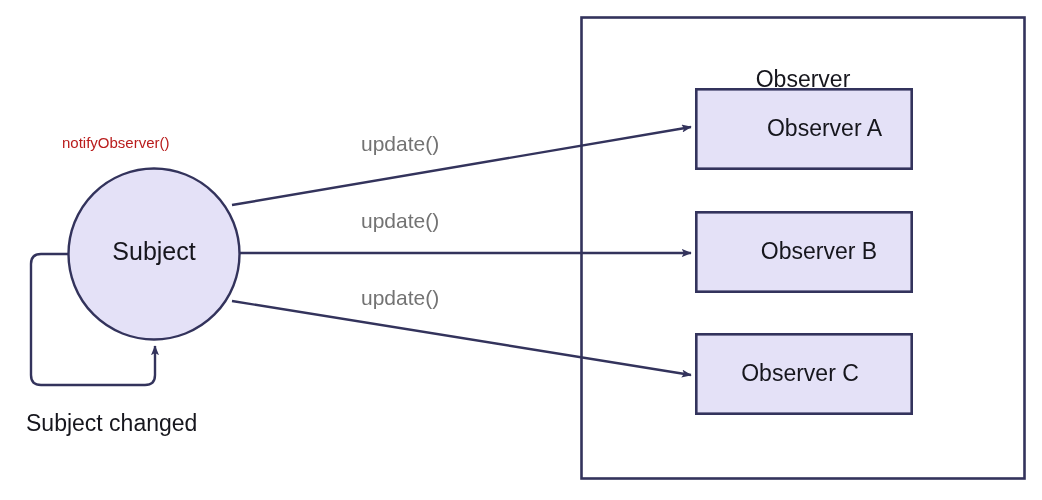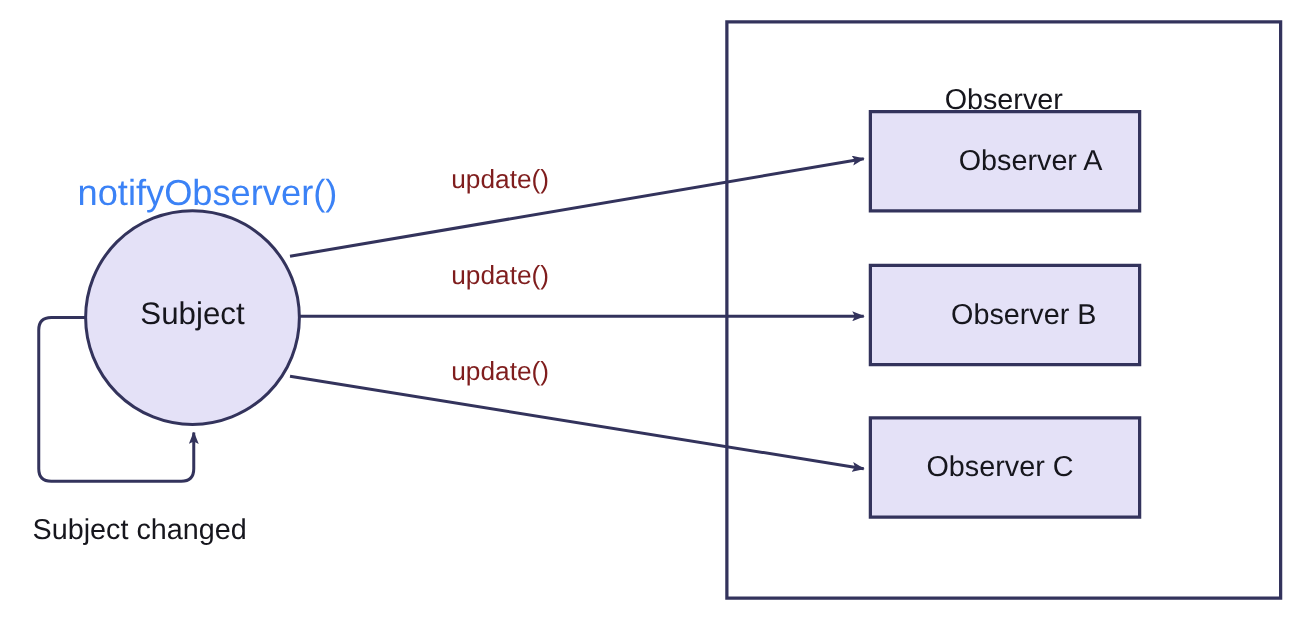--- a/index.html
+++ b/index.html
@@ -43,10 +43,9 @@
   #notify-label {
     left: 62px;
     top: 130px;
-    font-size: 29px;
+    font-size: 15px;
     line-height: 26px;
-    color: #3b82f6;
-    margin-top: 12px;
+    color: #b91c1c;
   }
   
   #subject-changed-label {

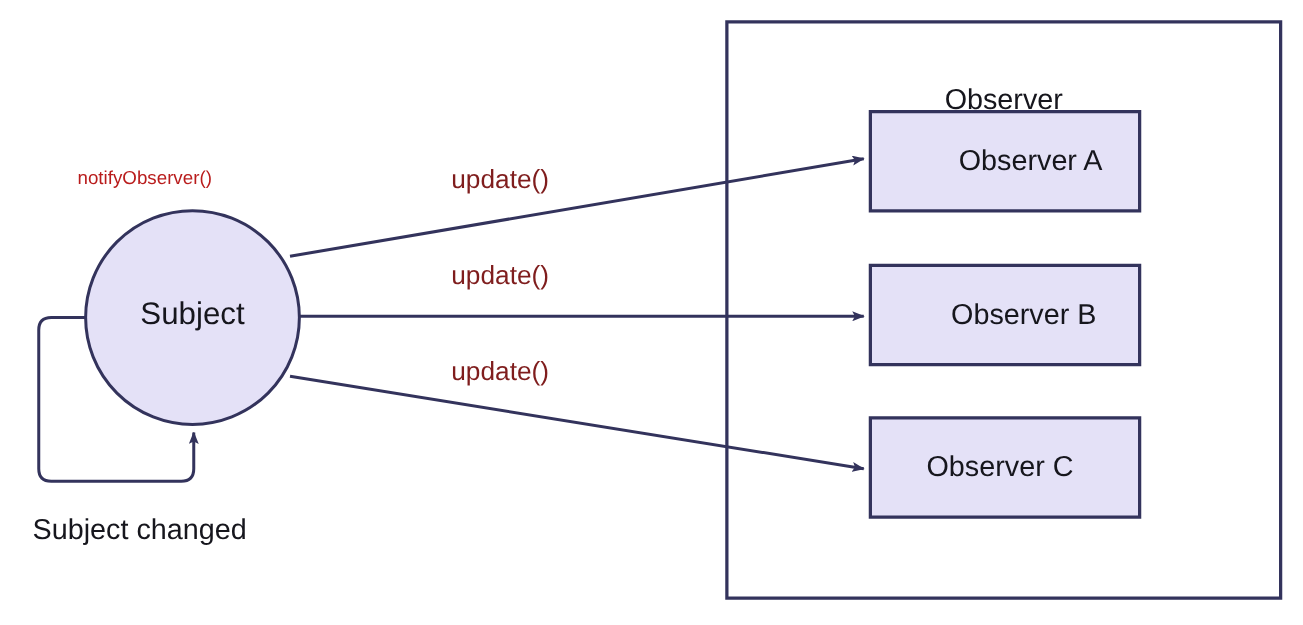--- a/index.html
+++ b/index.html
@@ -70,7 +70,7 @@
     font-size: 21px;
     line-height: 26px;
     white-space: nowrap;
-    color: #7f1d1d;
+    color: #737373;
   }
   #update-label-0 { left: 361px; top: 131px; }
   #update-label-1 { left: 361px; top: 208px; }

